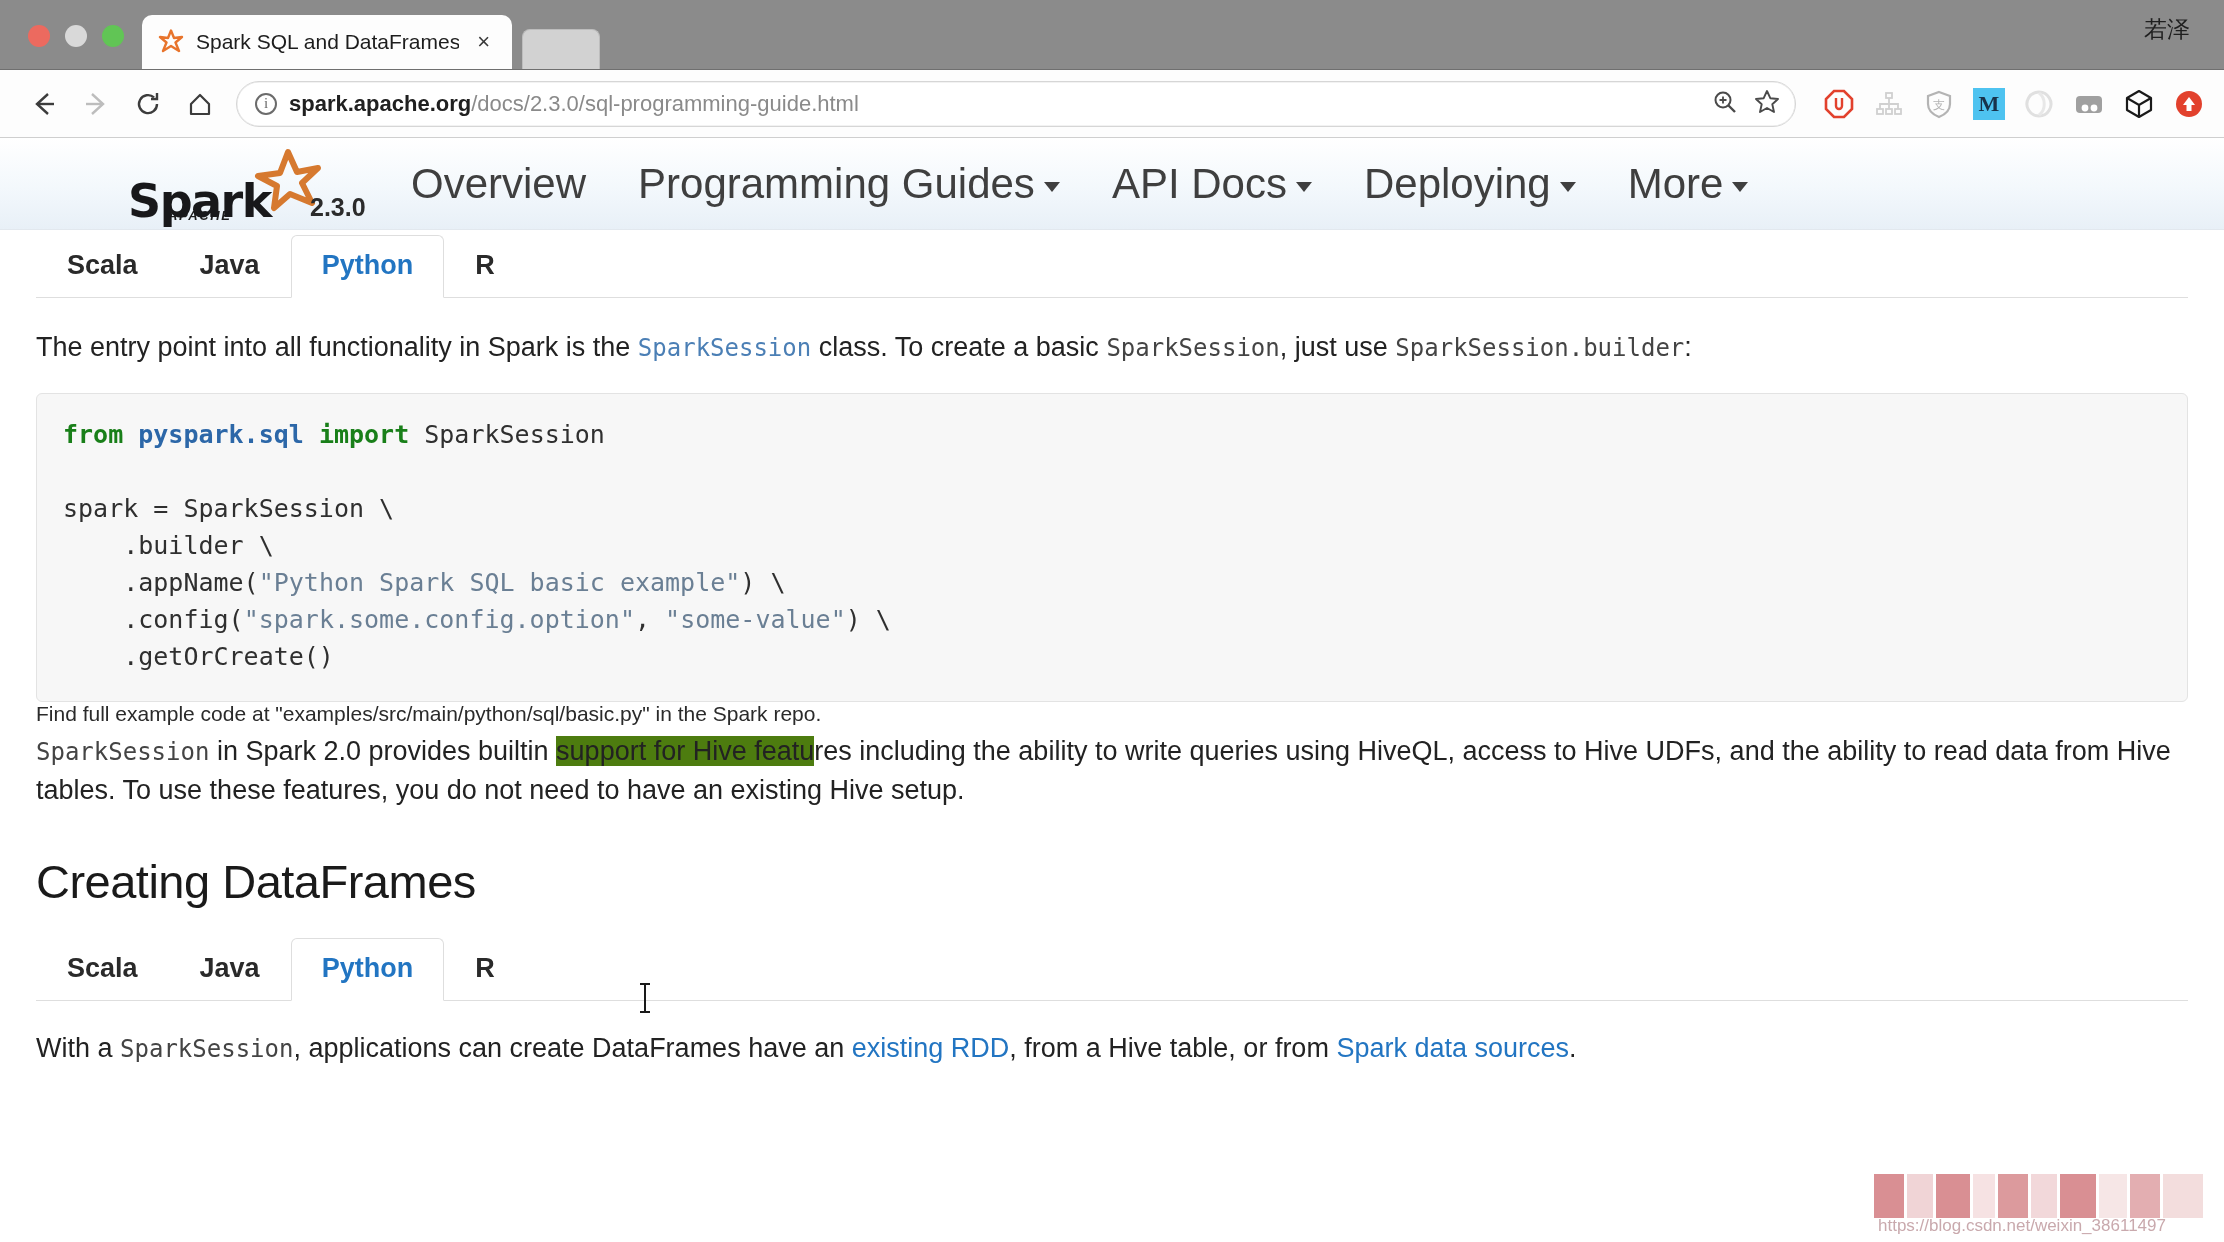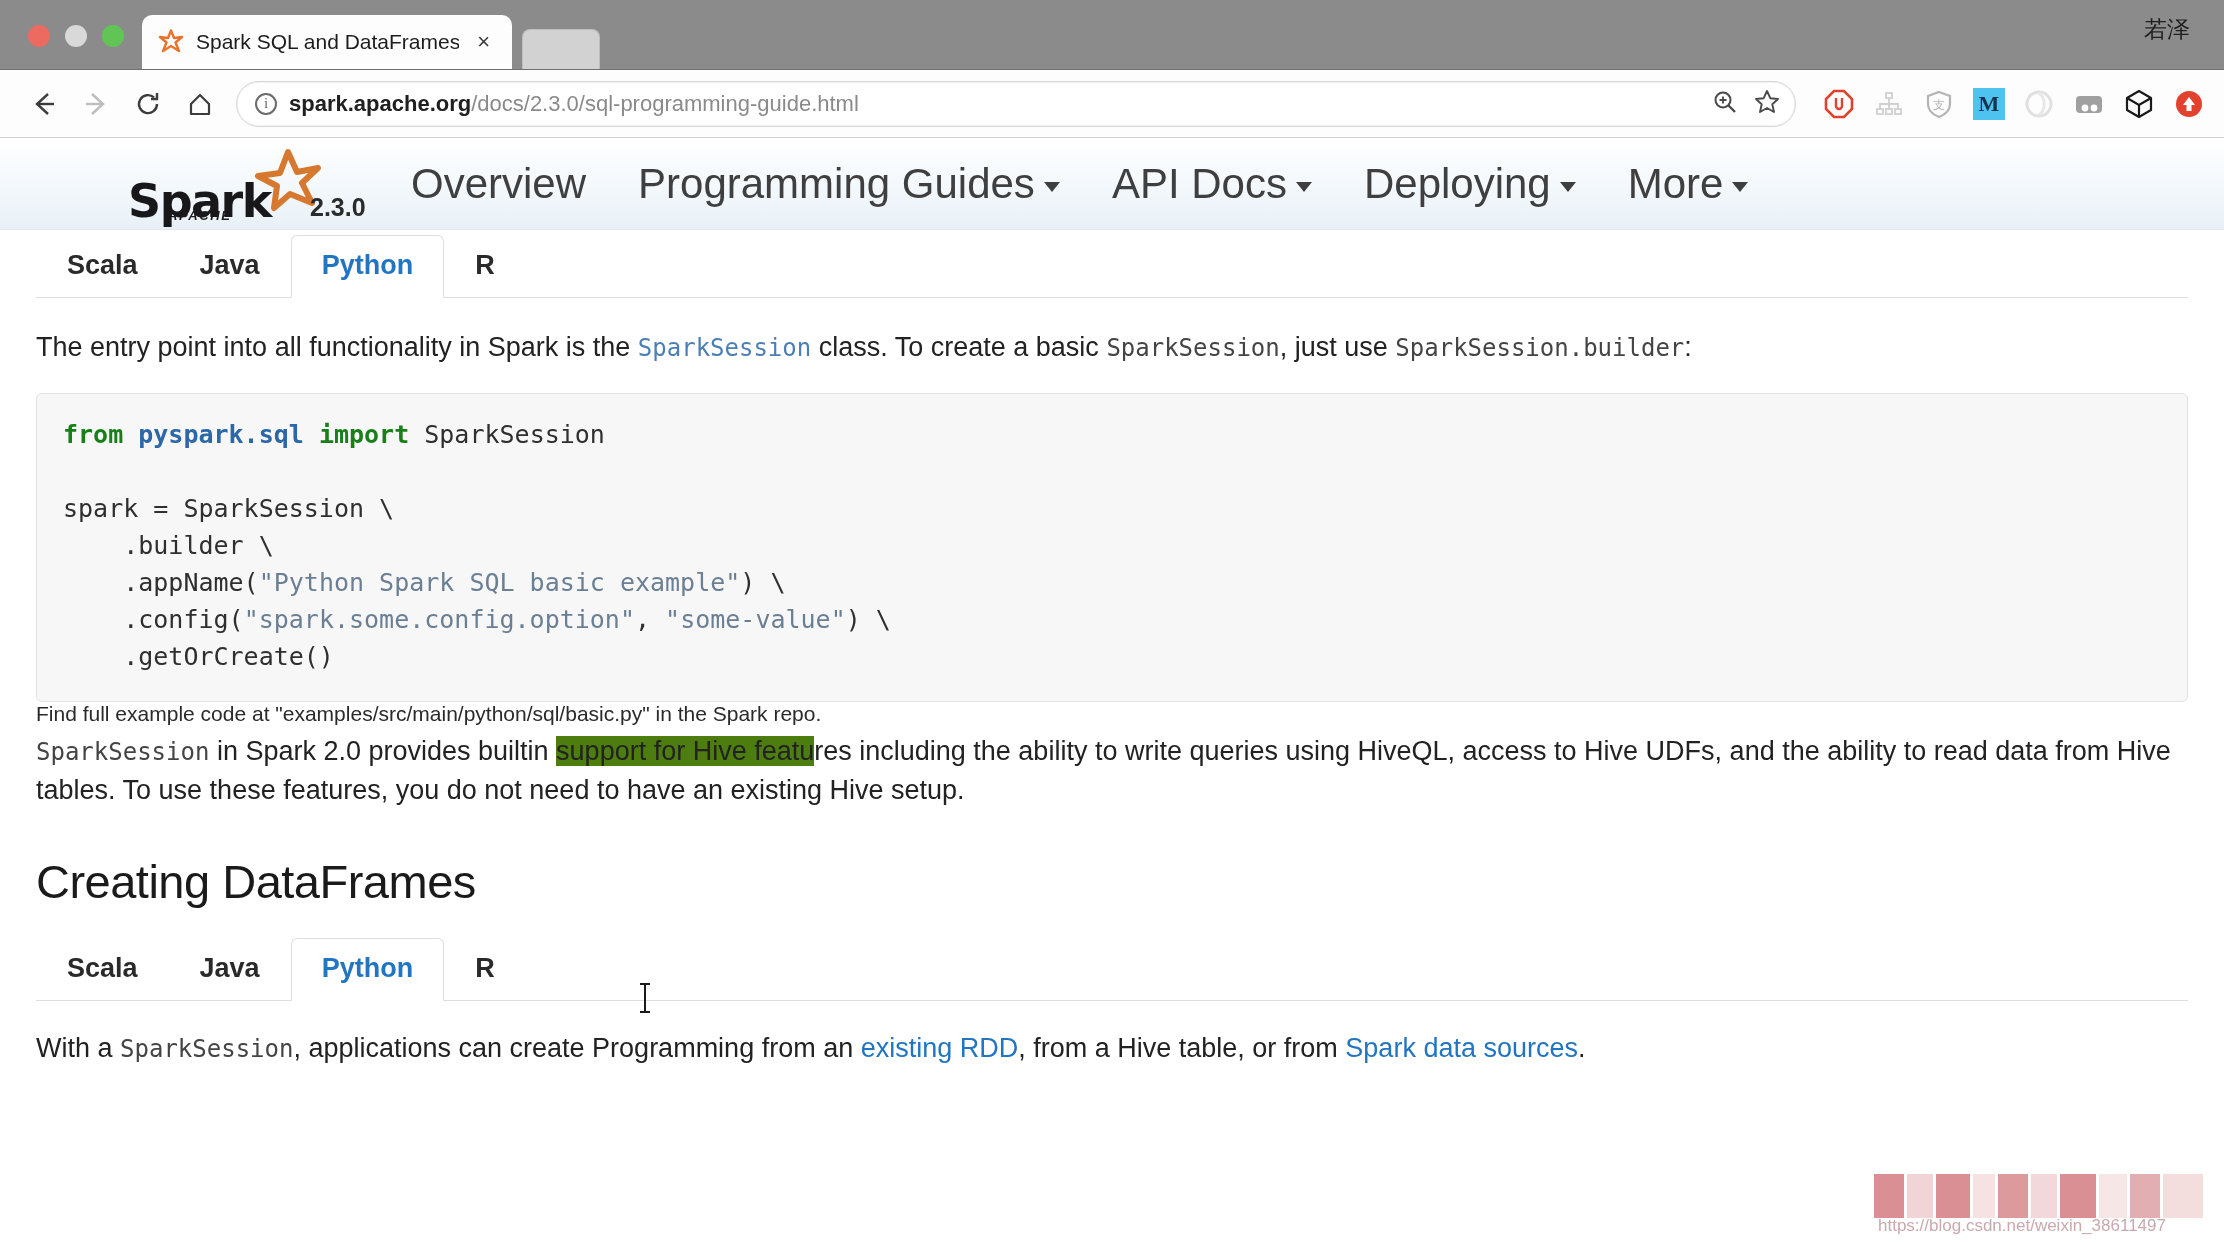--- a/index.html
+++ b/index.html
@@ -383,7 +383,7 @@
         <div class="lang-tab">R</div>
       </div>
 
-      <p class="para para2"><span>With a </span><code class="codeinline">SparkSession</code><span>, applications can create Programming from an </span><a class="link">existing RDD</a><span>, from a Hive table, or from </span><a class="link">Spark data sources</a><span>.</span></p>
+      <p class="para para2"><span>With a </span><code class="codeinline">SparkSession</code><span>, applications can create DataFrames have an </span><a class="link">existing RDD</a><span>, from a Hive table, or from </span><a class="link">Spark data sources</a><span>.</span></p>
     </div>
 
     <div class="text-cursor"></div>

